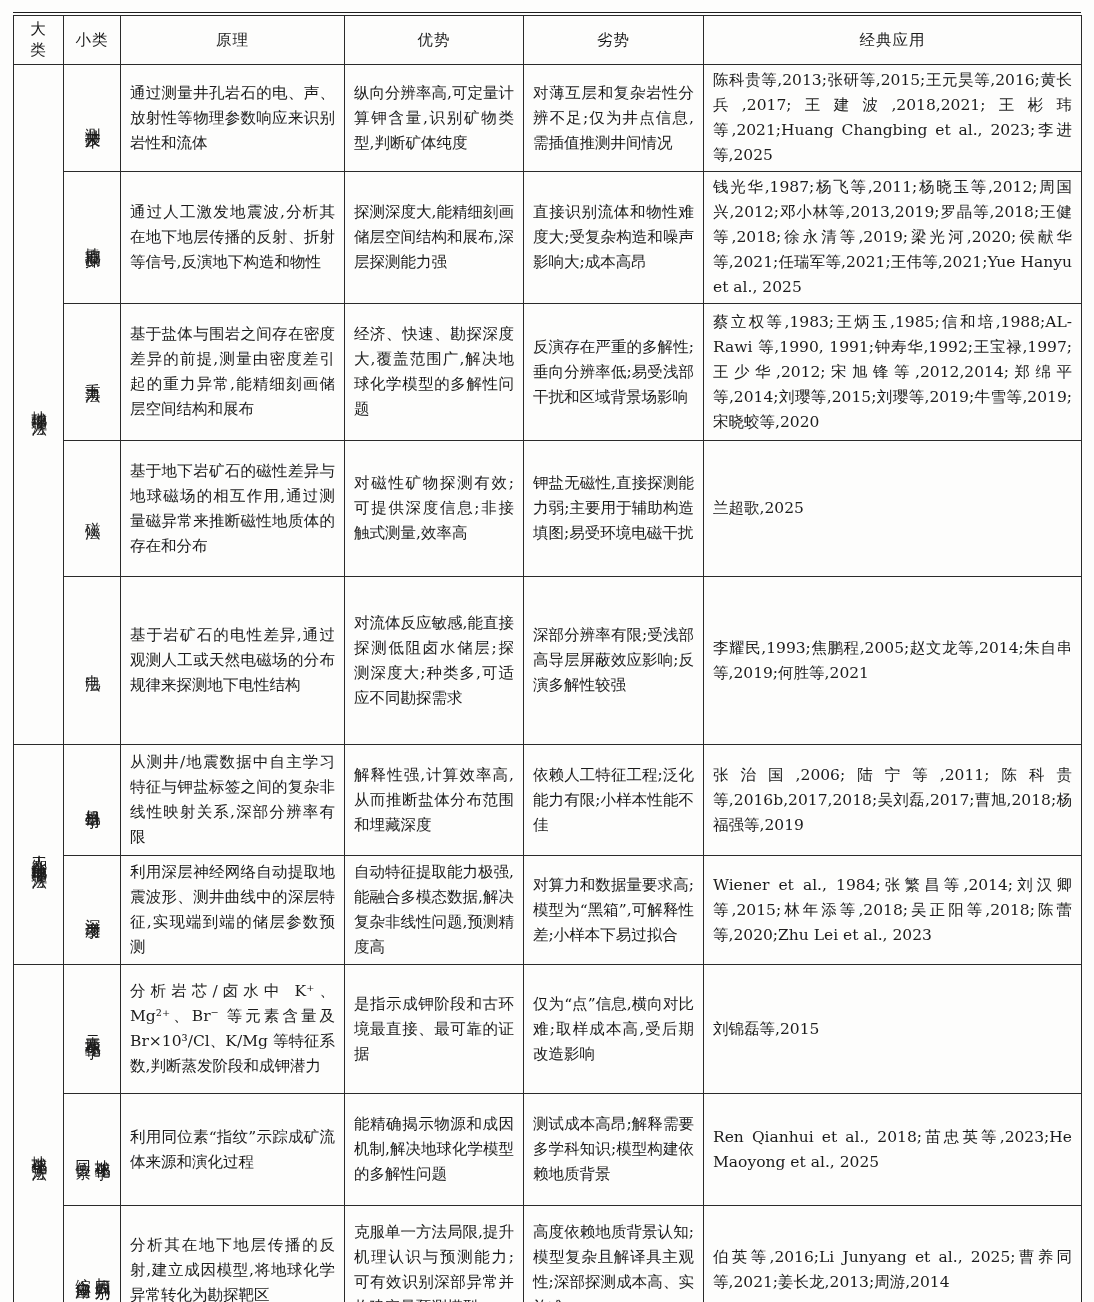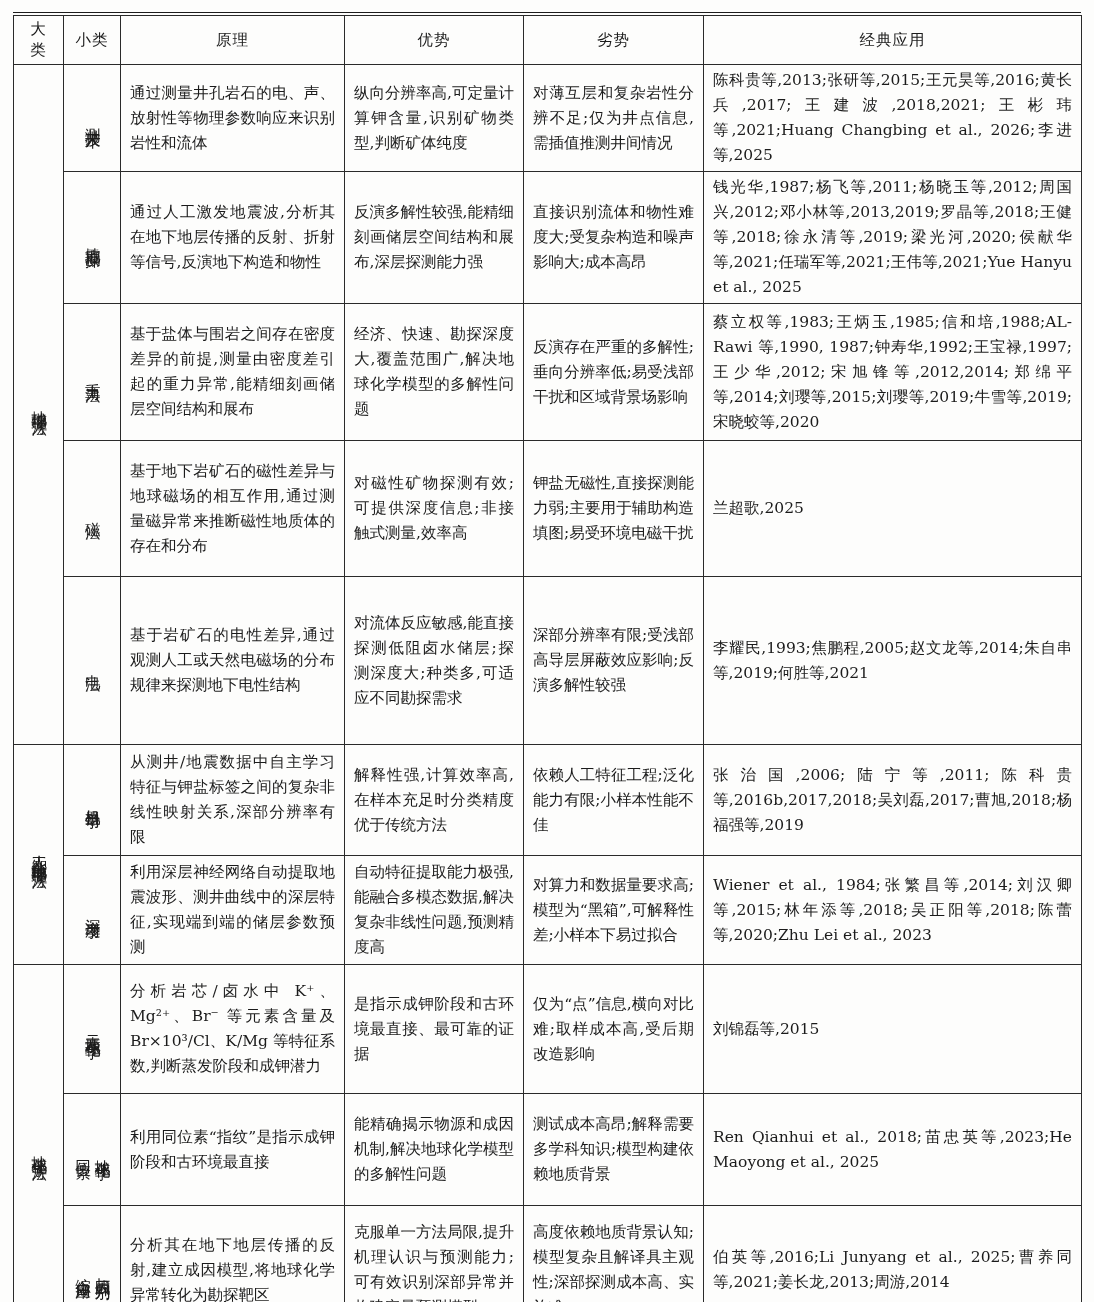--- a/index.html
+++ b/index.html
@@ -83,7 +83,7 @@
       <td class="para">通过测量井孔岩石的电、声、放射性等物理参数响应来识别岩性和流体</td>
       <td class="para">纵向分辨率高,可定量计算钾含量,识别矿物类型,判断矿体纯度</td>
       <td class="para">对薄互层和复杂岩性分辨不足;仅为井点信息,需插值推测井间情况</td>
-      <td class="para">陈科贵等,2013;张研等,2015;王元昊等,2016;黄长兵,2017;王建波,2018,2021;王彬玮等,2021;Huang Changbing et al., 2026;李进等,2025</td>
+      <td class="para">陈科贵等,2013;张研等,2015;王元昊等,2016;黄长兵,2017;王建波,2018,2021;王彬玮等,2021;Huang Changbing et al., 2023;李进等,2025</td>
     </tr>
     <tr style="height:131px">
       <td class="vcell"><span class="vtext">地震勘探</span></td>

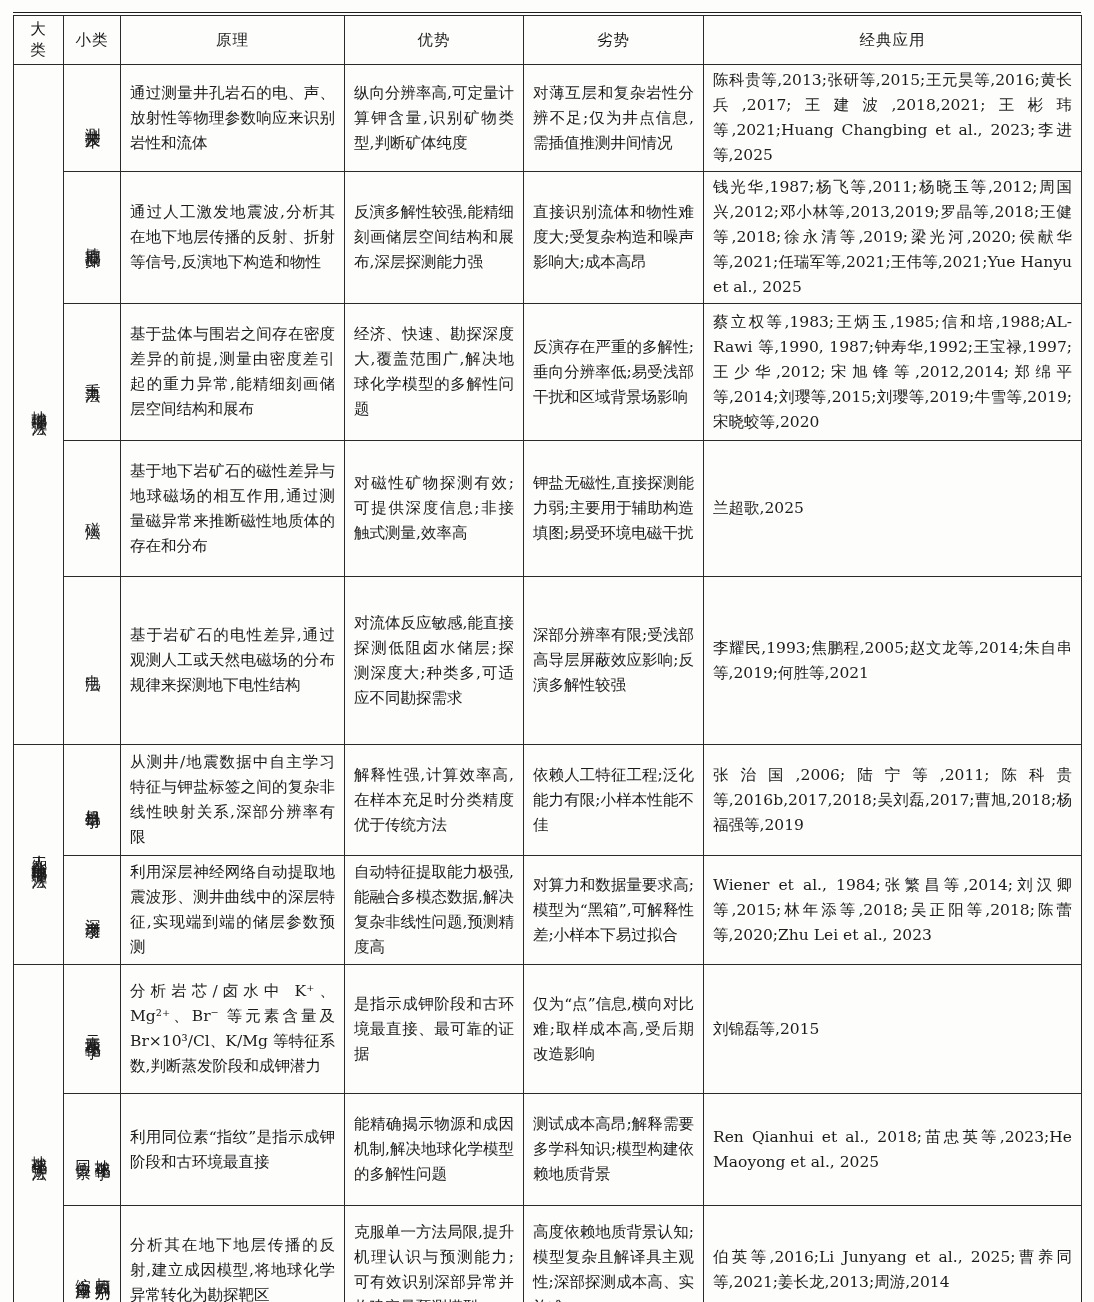--- a/index.html
+++ b/index.html
@@ -88,7 +88,7 @@
     <tr style="height:131px">
       <td class="vcell"><span class="vtext">地震勘探</span></td>
       <td class="para">通过人工激发地震波,分析其在地下地层传播的反射、折射等信号,反演地下构造和物性</td>
-      <td class="para">反演多解性较强,能精细刻画储层空间结构和展布,深层探测能力强</td>
+      <td class="para">探测深度大,能精细刻画储层空间结构和展布,深层探测能力强</td>
       <td class="para">直接识别流体和物性难度大;受复杂构造和噪声影响大;成本高昂</td>
       <td class="para">钱光华,1987;杨飞等,2011;杨晓玉等,2012;周国兴,2012;邓小林等,2013,2019;罗晶等,2018;王健等,2018;徐永清等,2019;梁光河,2020;侯献华等,2021;任瑞军等,2021;王伟等,2021;Yue Hanyu et al., 2025</td>
     </tr>

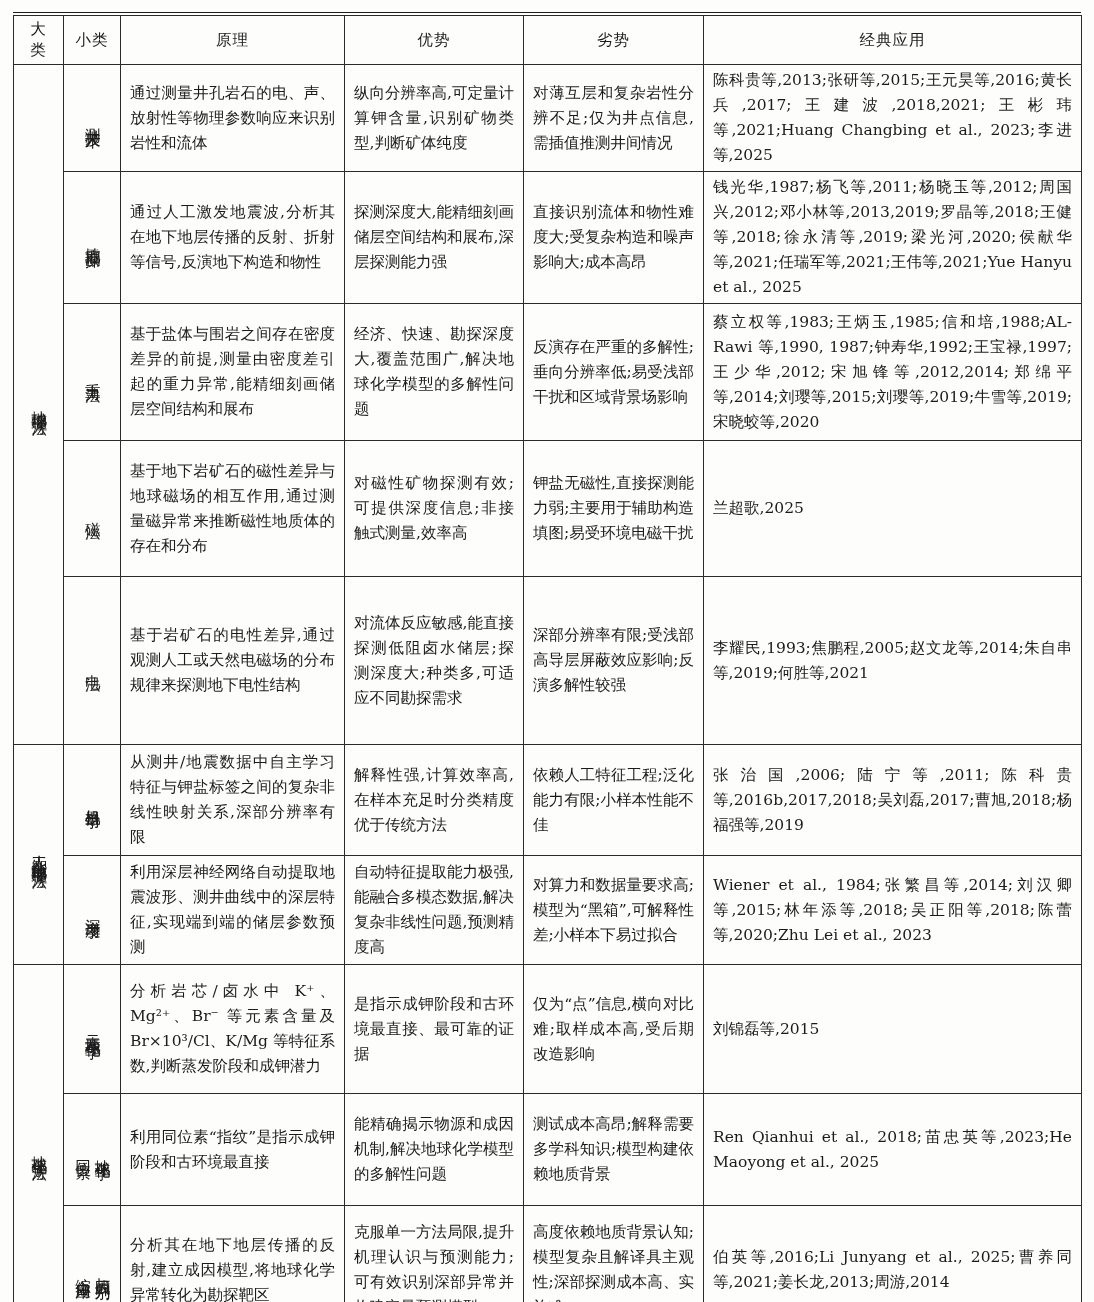--- a/index.html
+++ b/index.html
@@ -97,7 +97,7 @@
       <td class="para">基于盐体与围岩之间存在密度差异的前提,测量由密度差引起的重力异常,能精细刻画储层空间结构和展布</td>
       <td class="para">经济、快速、勘探深度大,覆盖范围广,解决地球化学模型的多解性问题</td>
       <td class="para">反演存在严重的多解性;垂向分辨率低;易受浅部干扰和区域背景场影响</td>
-      <td class="para">蔡立权等,1983;王炳玉,1985;信和培,1988;AL-Rawi 等,1990, 1987;钟寿华,1992;王宝禄,1997;王少华,2012;宋旭锋等,2012,2014;郑绵平等,2014;刘璎等,2015;刘璎等,2019;牛雪等,2019;宋晓蛟等,2020</td>
+      <td class="para">蔡立权等,1983;王炳玉,1985;信和培,1988;AL-Rawi 等,1990, 1991;钟寿华,1992;王宝禄,1997;王少华,2012;宋旭锋等,2012,2014;郑绵平等,2014;刘璎等,2015;刘璎等,2019;牛雪等,2019;宋晓蛟等,2020</td>
     </tr>
     <tr style="height:136px">
       <td class="vcell"><span class="vtext">磁法</span></td>

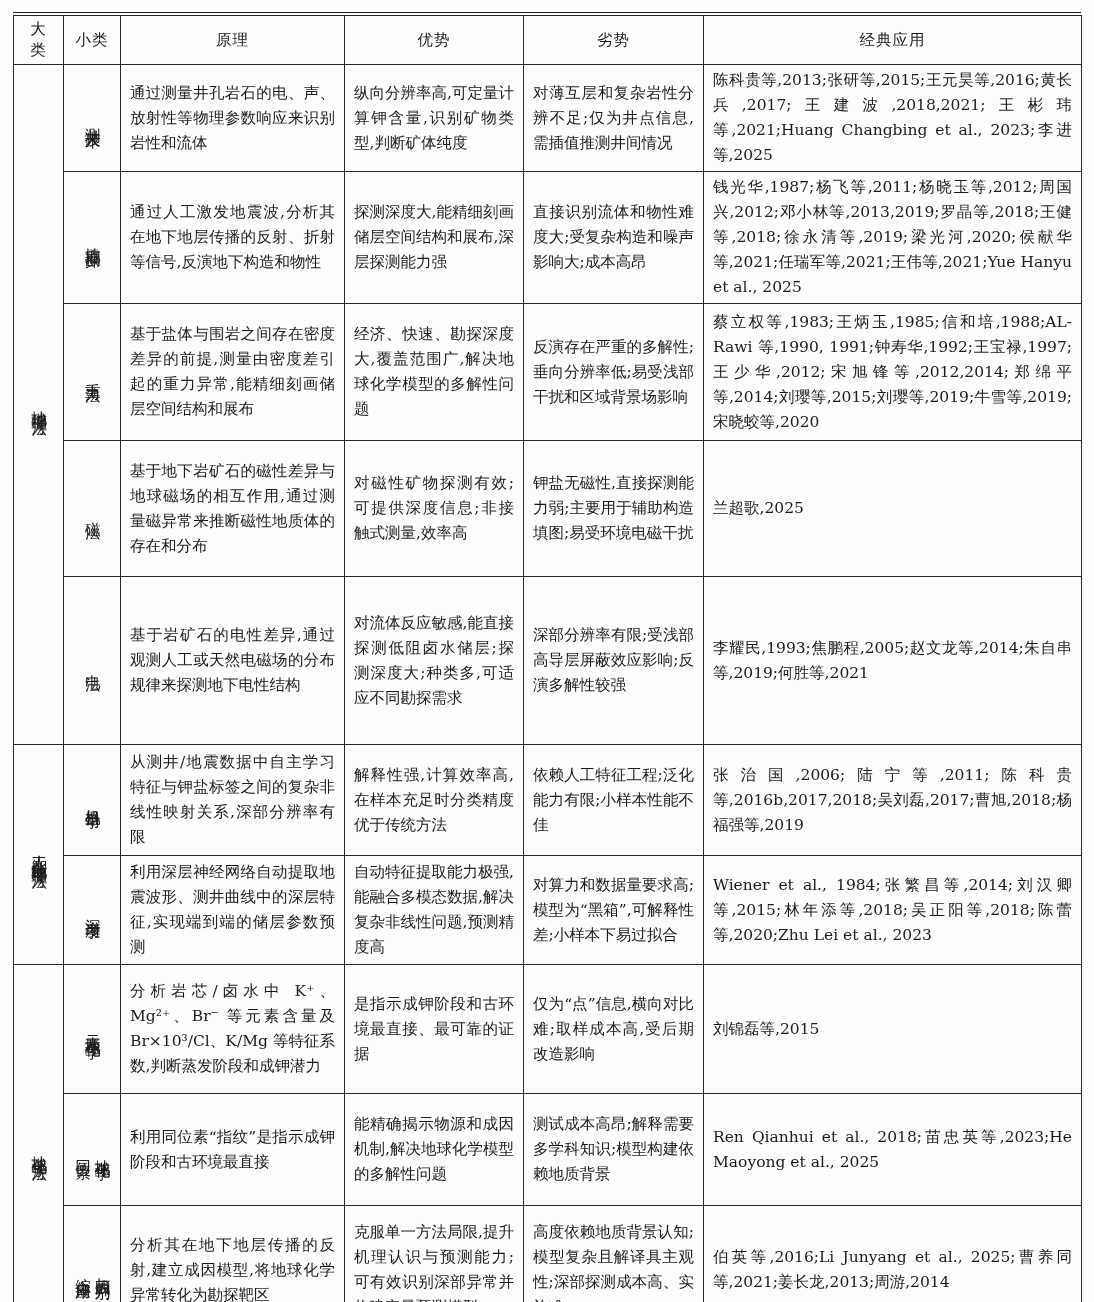--- a/index.html
+++ b/index.html
@@ -118,7 +118,7 @@
       <td class="vcell" rowspan="2"><span class="vtext">人工智能地球物理方法</span></td>
       <td class="vcell"><span class="vtext">机器学习</span></td>
       <td class="para">从测井/地震数据中自主学习特征与钾盐标签之间的复杂非线性映射关系,深部分辨率有限</td>
-      <td class="para">解释性强,计算效率高,在样本充足时分类精度优于传统方法</td>
+      <td class="para">解释性强,计算效率高,从而推断盐体分布范围和埋藏深度</td>
       <td class="para">依赖人工特征工程;泛化能力有限;小样本性能不佳</td>
       <td class="para">张治国,2006;陆宁等,2011;陈科贵等,2016b,2017,2018;吴刘磊,2017;曹旭,2018;杨福强等,2019</td>
     </tr>

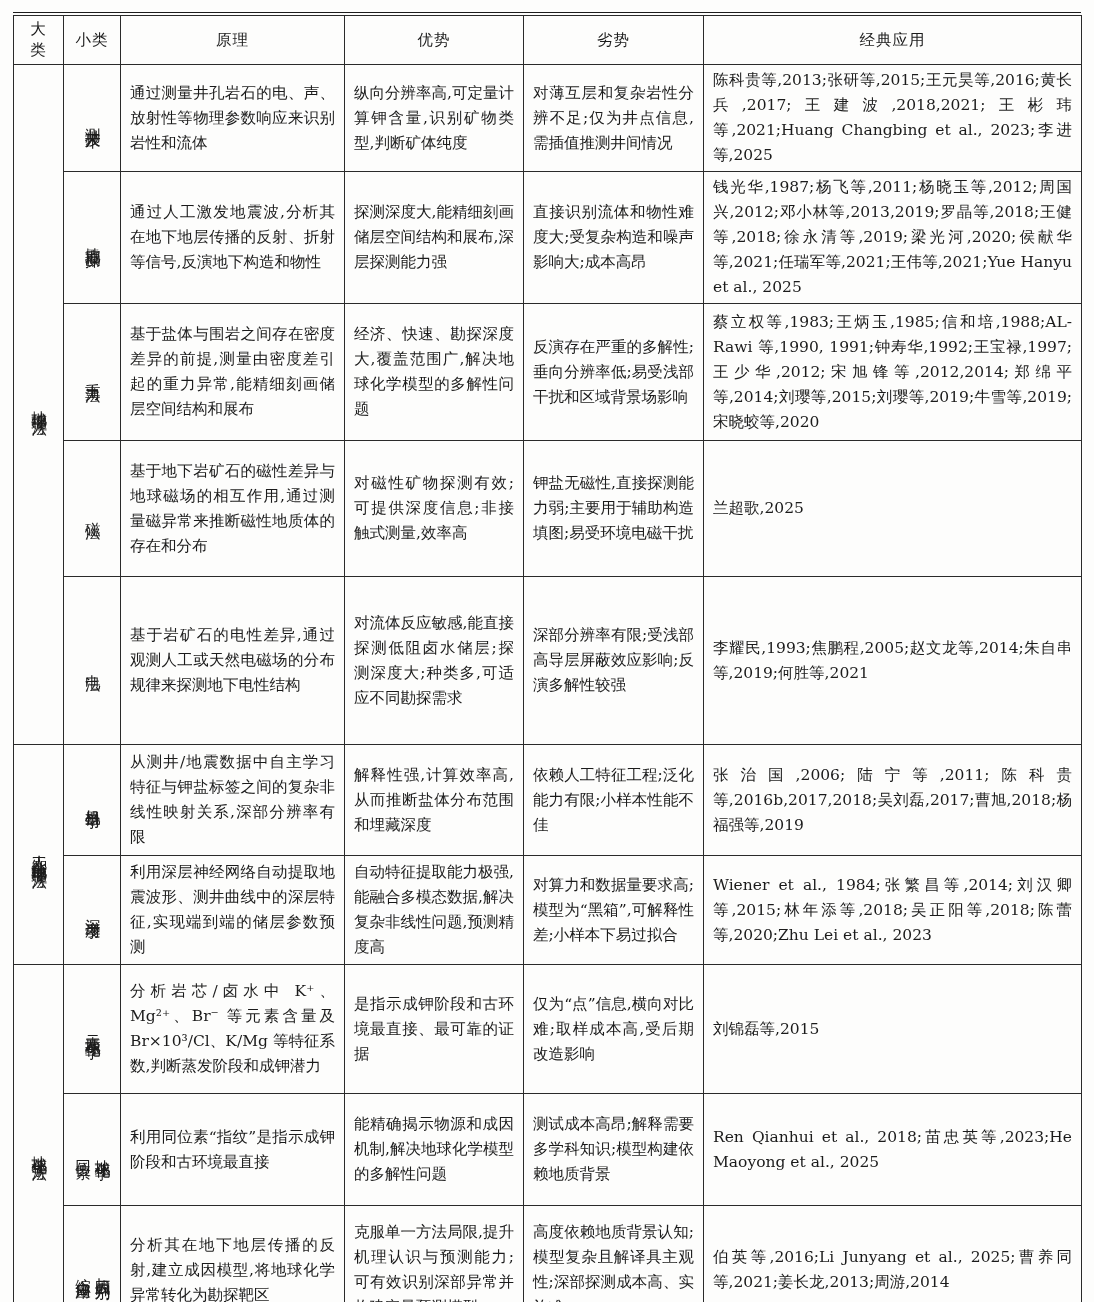--- a/index.html
+++ b/index.html
@@ -141,7 +141,7 @@
     <tr style="height:112px">
       <td class="vcell"><span class="vtext">同位素
 地球化学</span></td>
-      <td class="para">利用同位素“指纹”是指示成钾阶段和古环境最直接</td>
+      <td class="para">利用同位素“指纹”示踪成矿流体来源和演化过程</td>
       <td class="para">能精确揭示物源和成因机制,解决地球化学模型的多解性问题</td>
       <td class="para">测试成本高昂;解释需要多学科知识;模型构建依赖地质背景</td>
       <td class="para">Ren Qianhui et al., 2018;苗忠英等,2023;He Maoyong et al., 2025</td>

